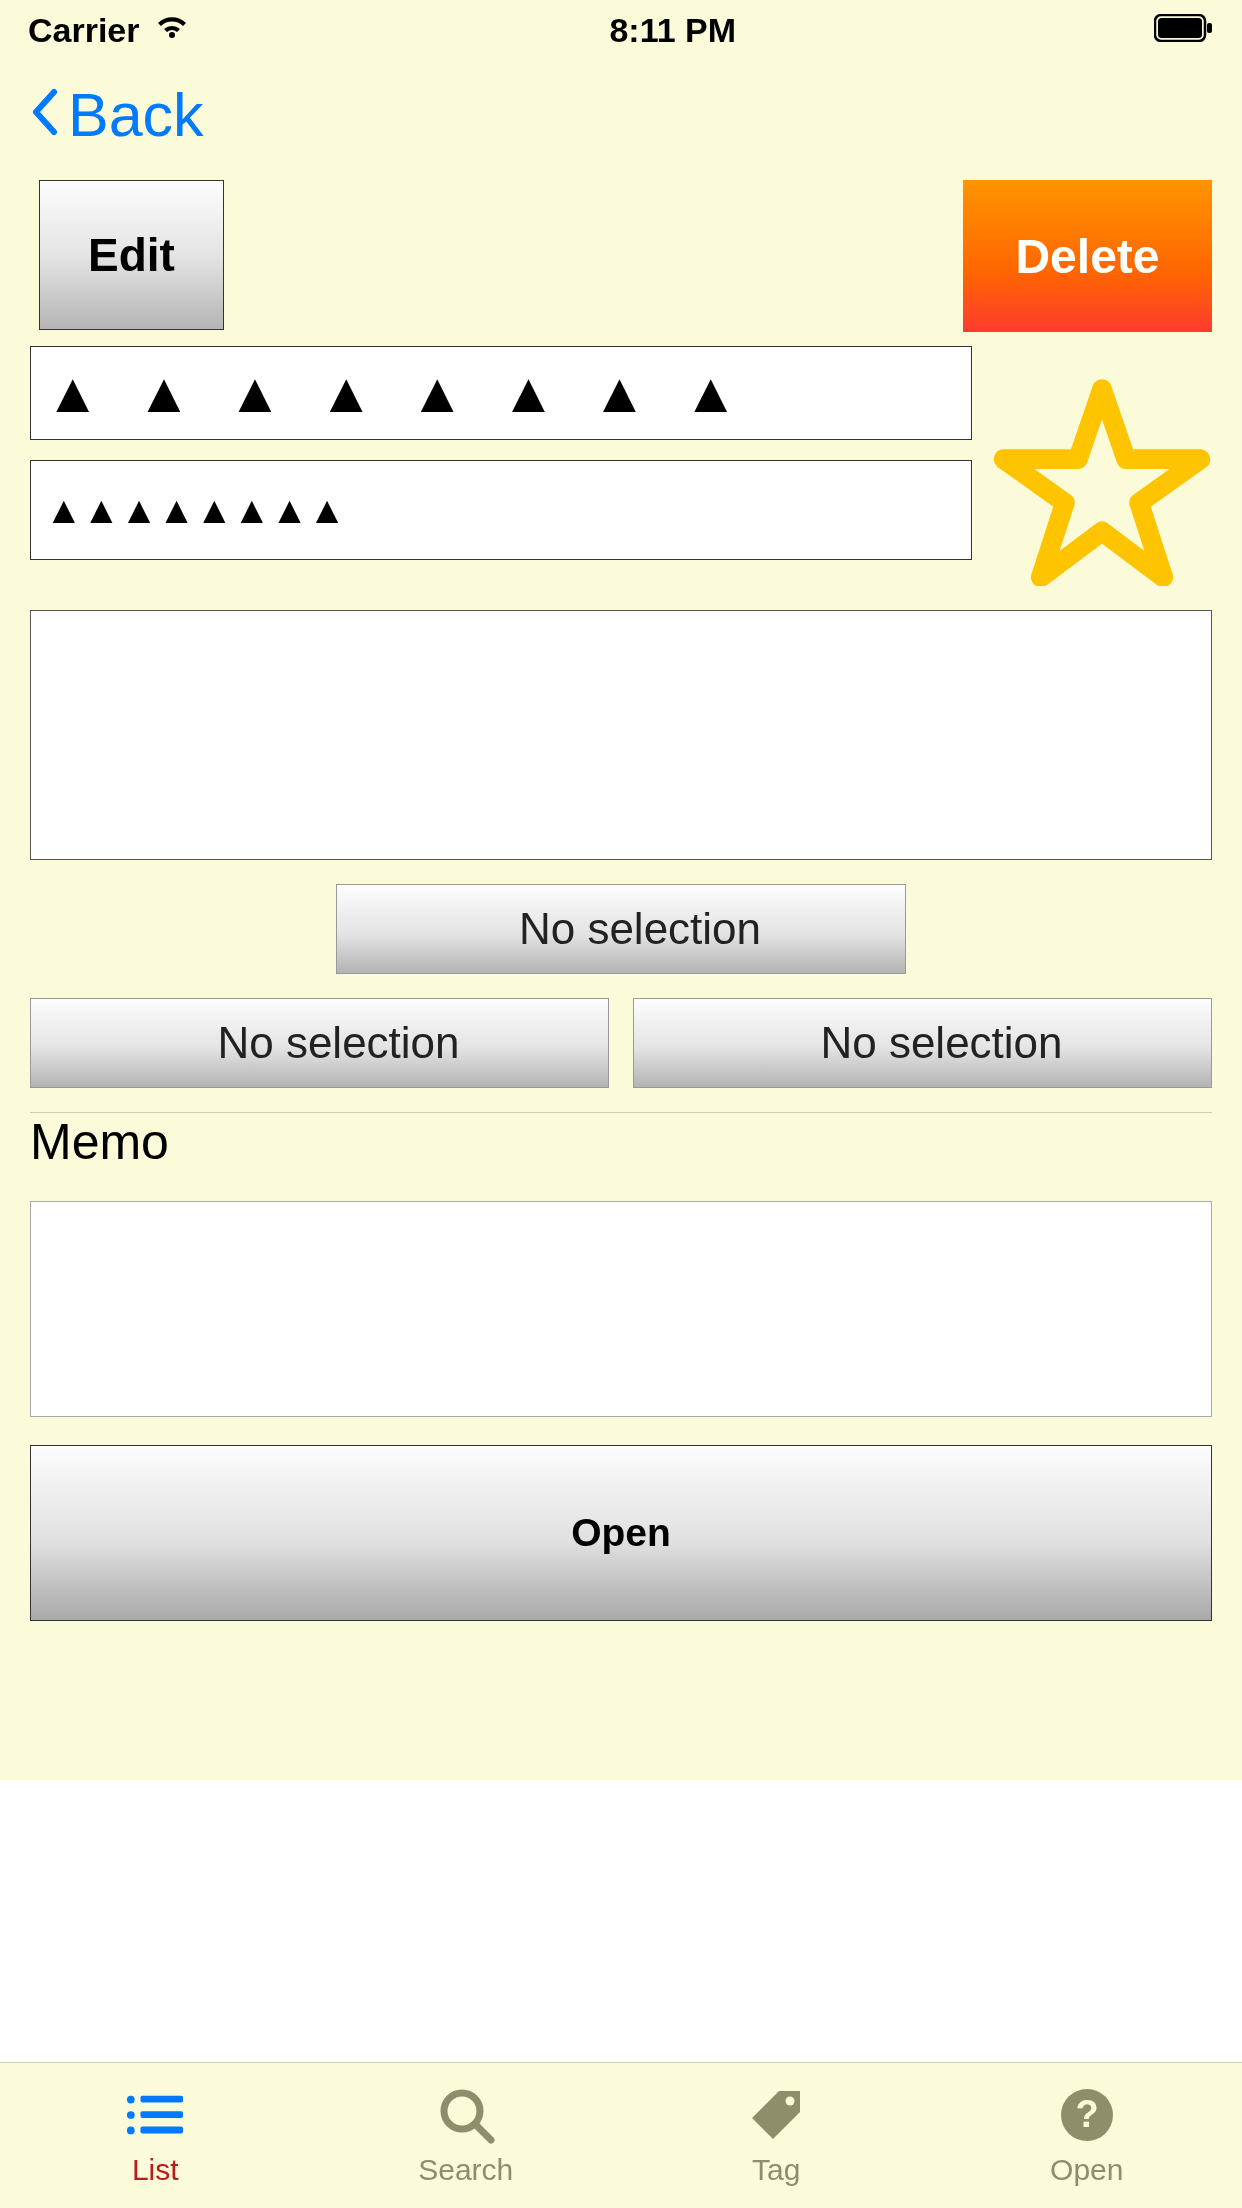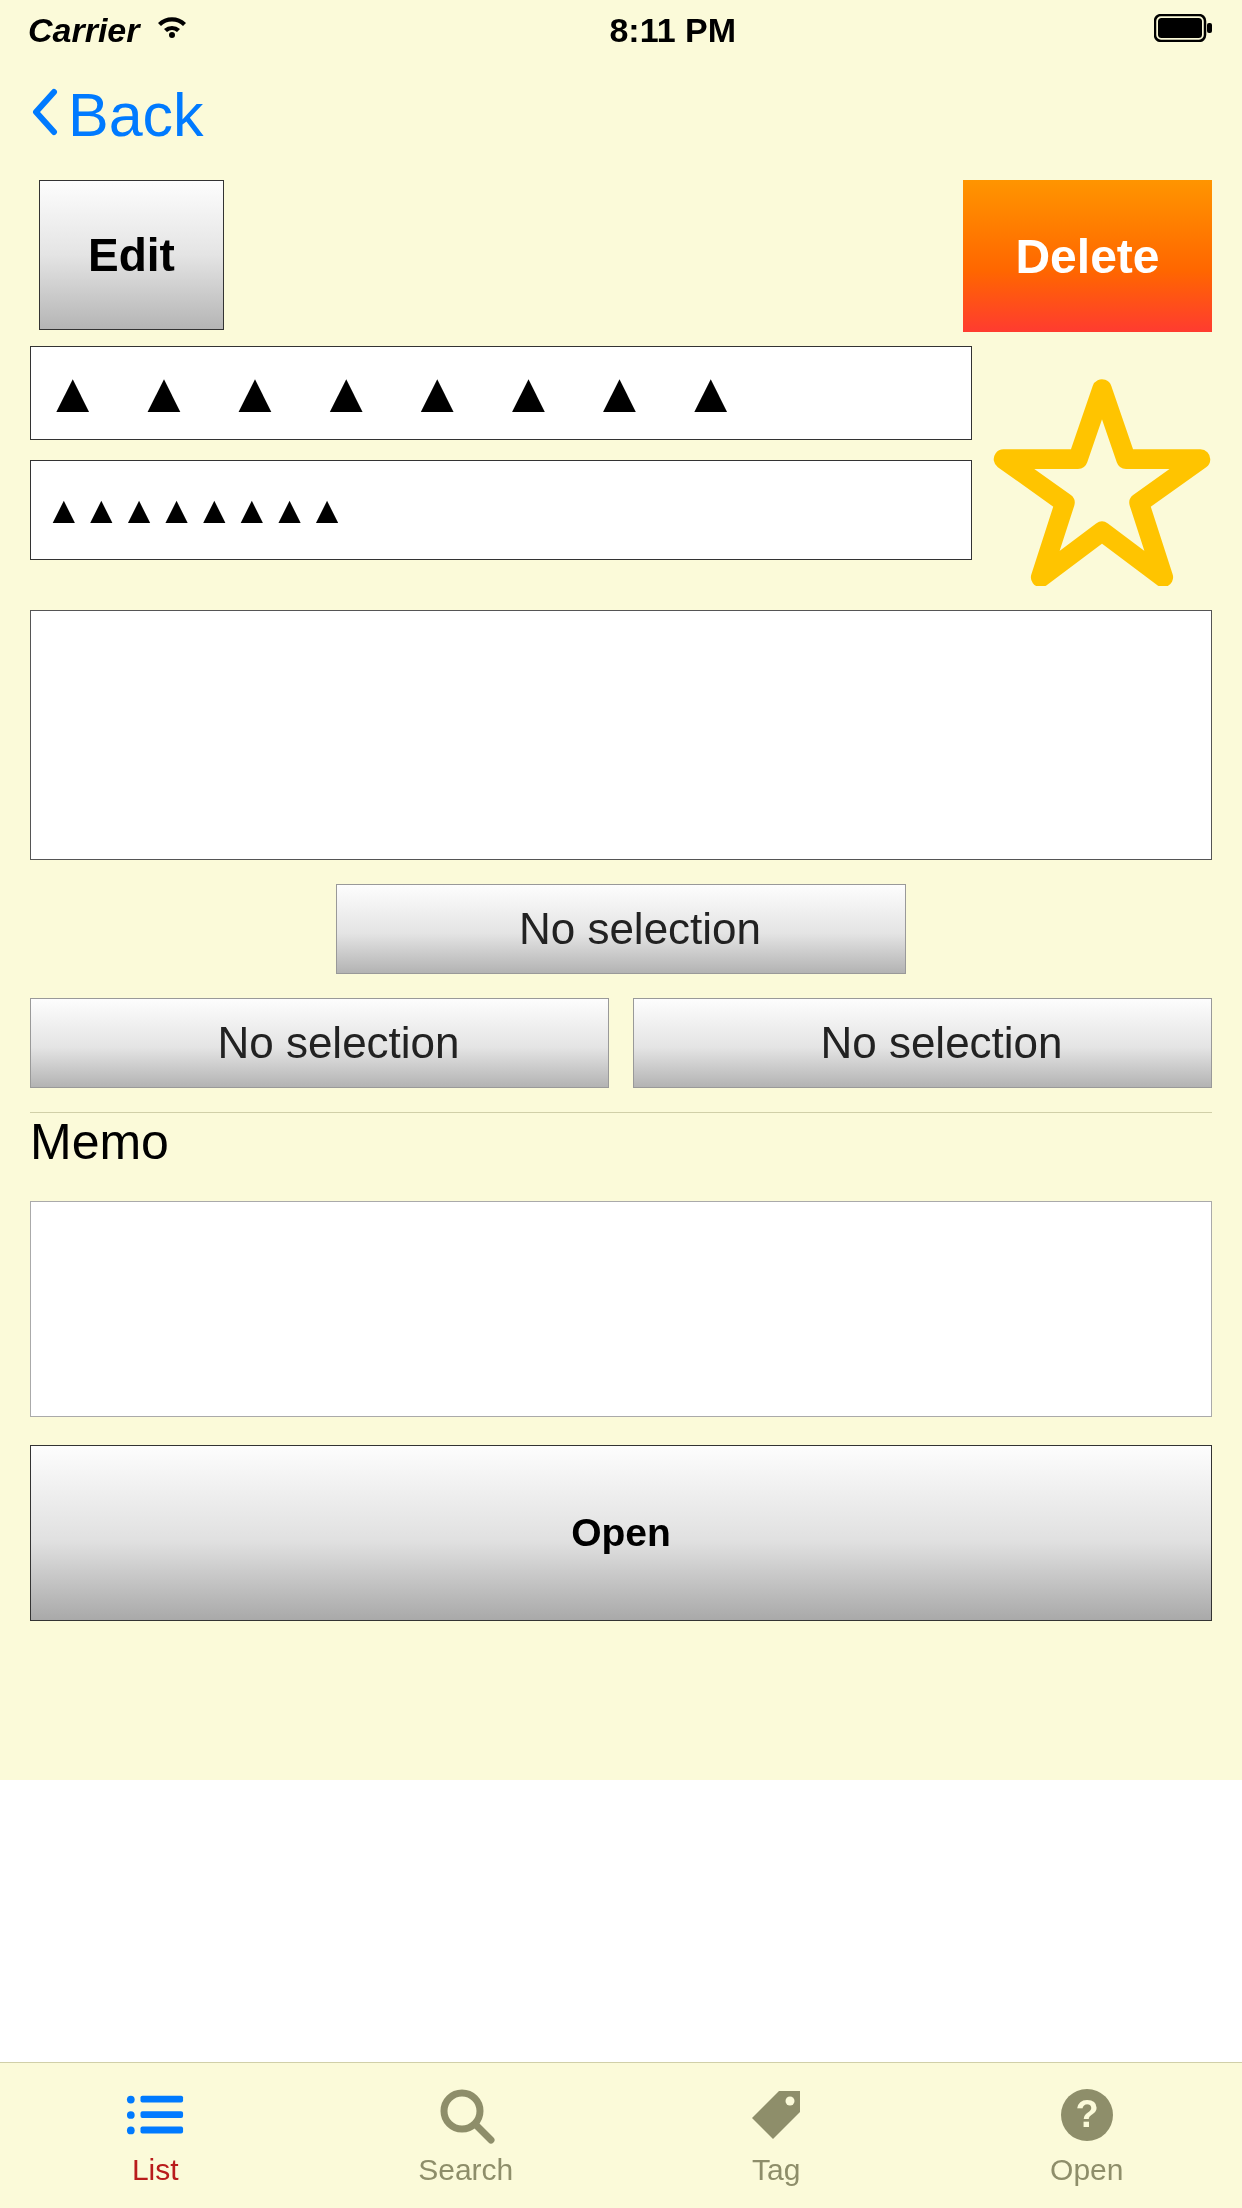--- a/index.html
+++ b/index.html
@@ -22,7 +22,7 @@
     font-weight: 600;
     color: #000;
   }
-  .status-left { display: flex; align-items: center; gap: 12px; font-style: italic; }
+  .status-left { display: flex; align-items: center; gap: 12px; }
   .status-right { display: flex; align-items: center; }
   .wifi-icon { display: inline-block; }
   .battery-icon { display: inline-block; }

